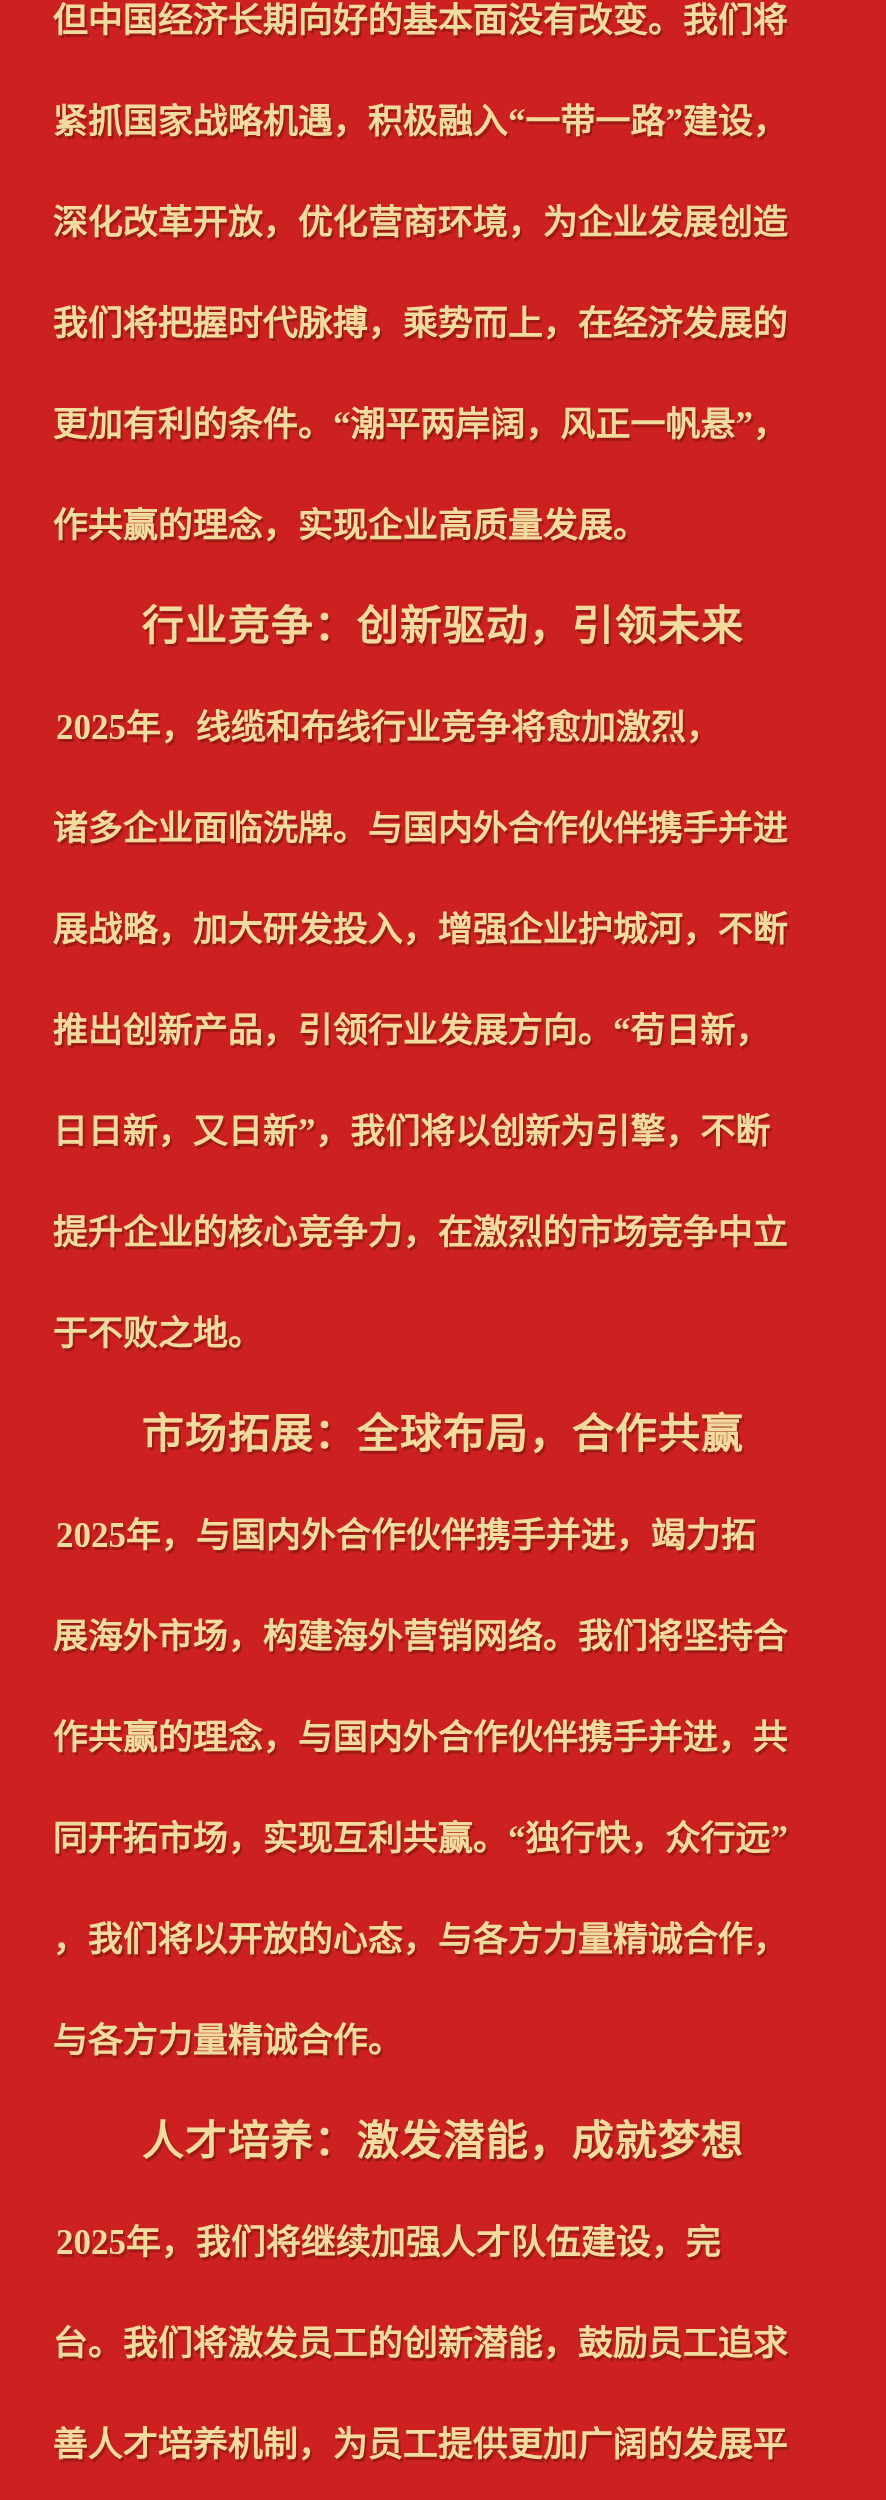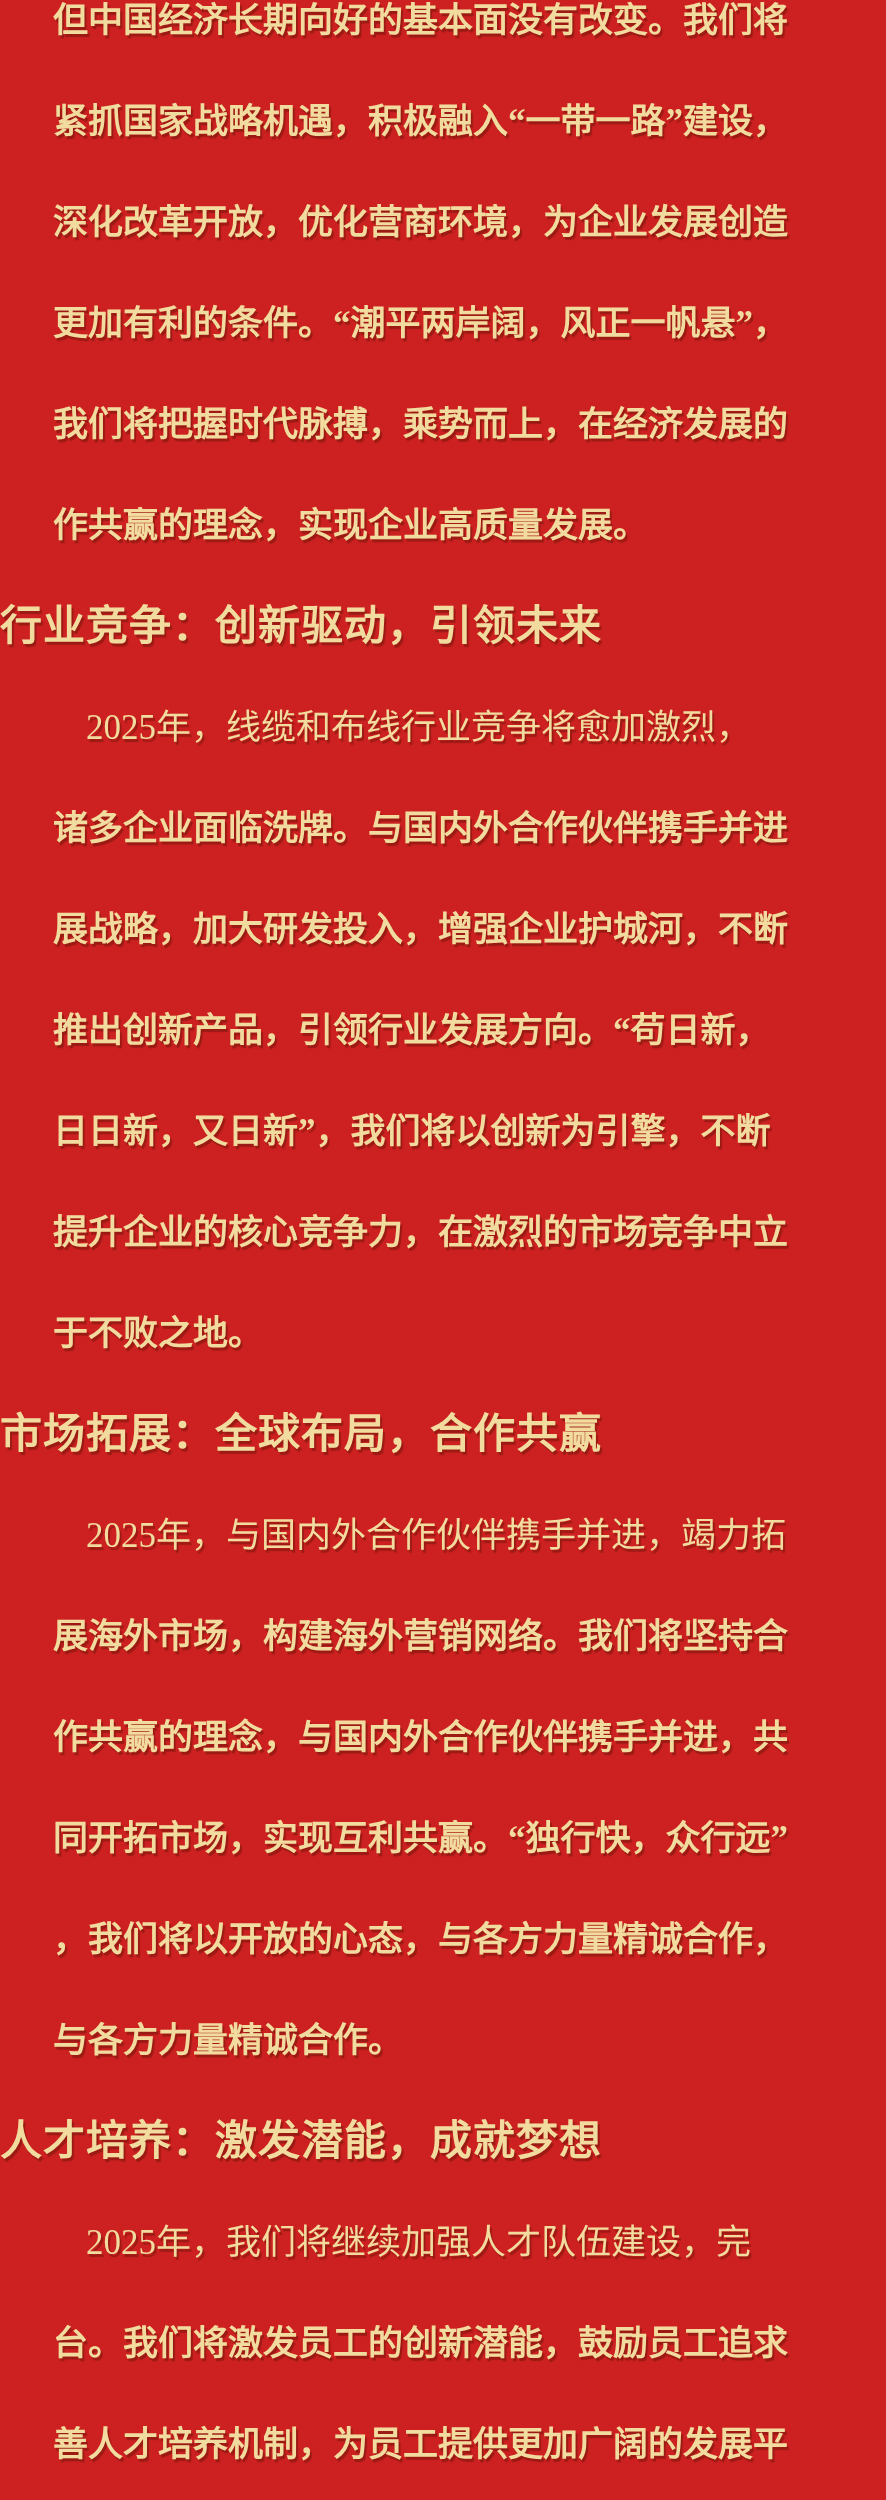--- a/index.html
+++ b/index.html
@@ -48,8 +48,8 @@
       <div class="line body">但中国经济长期向好的基本面没有改变。我们将</div>
       <div class="line body">紧抓国家战略机遇，积极融入“一带一路”建设，</div>
       <div class="line body">深化改革开放，优化营商环境，为企业发展创造</div>
+      <div class="line body">我们将把握时代脉搏，乘势而上，在经济发展的</div>
       <div class="line body">更加有利的条件。“潮平两岸阔，风正一帆悬”，</div>
-      <div class="line body">我们将把握时代脉搏，乘势而上，在经济发展的</div>
       <div class="line body">作共赢的理念，实现企业高质量发展。</div>
       <div class="line heading">行业竞争：创新驱动，引领未来</div>
       <div class="line indent">2025年，线缆和布线行业竞争将愈加激烈，</div>

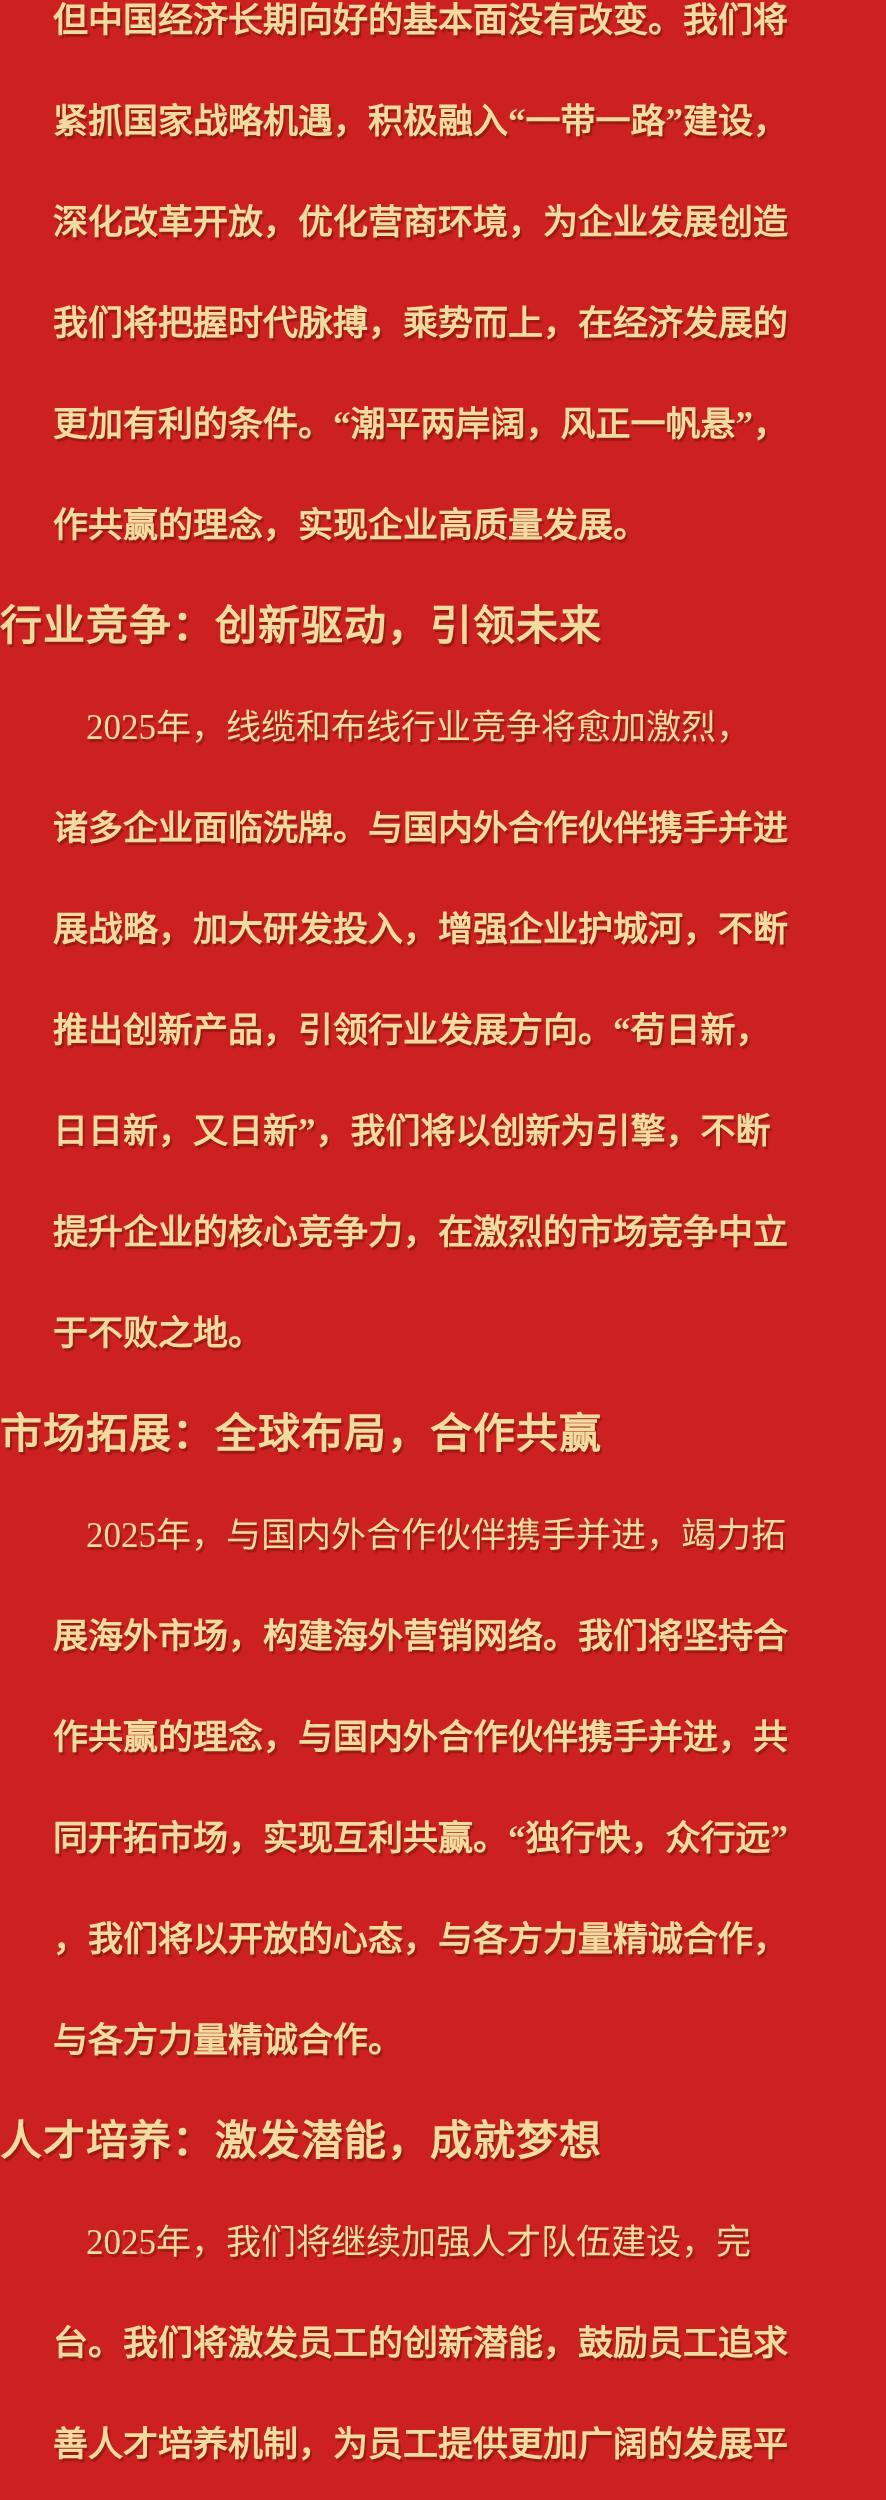--- a/index.html
+++ b/index.html
@@ -37,6 +37,7 @@
   .line.heading {
     font-size: 42px;
     font-weight: 800;
+    text-align: center;
     letter-spacing: 1px;
   }
 </style>

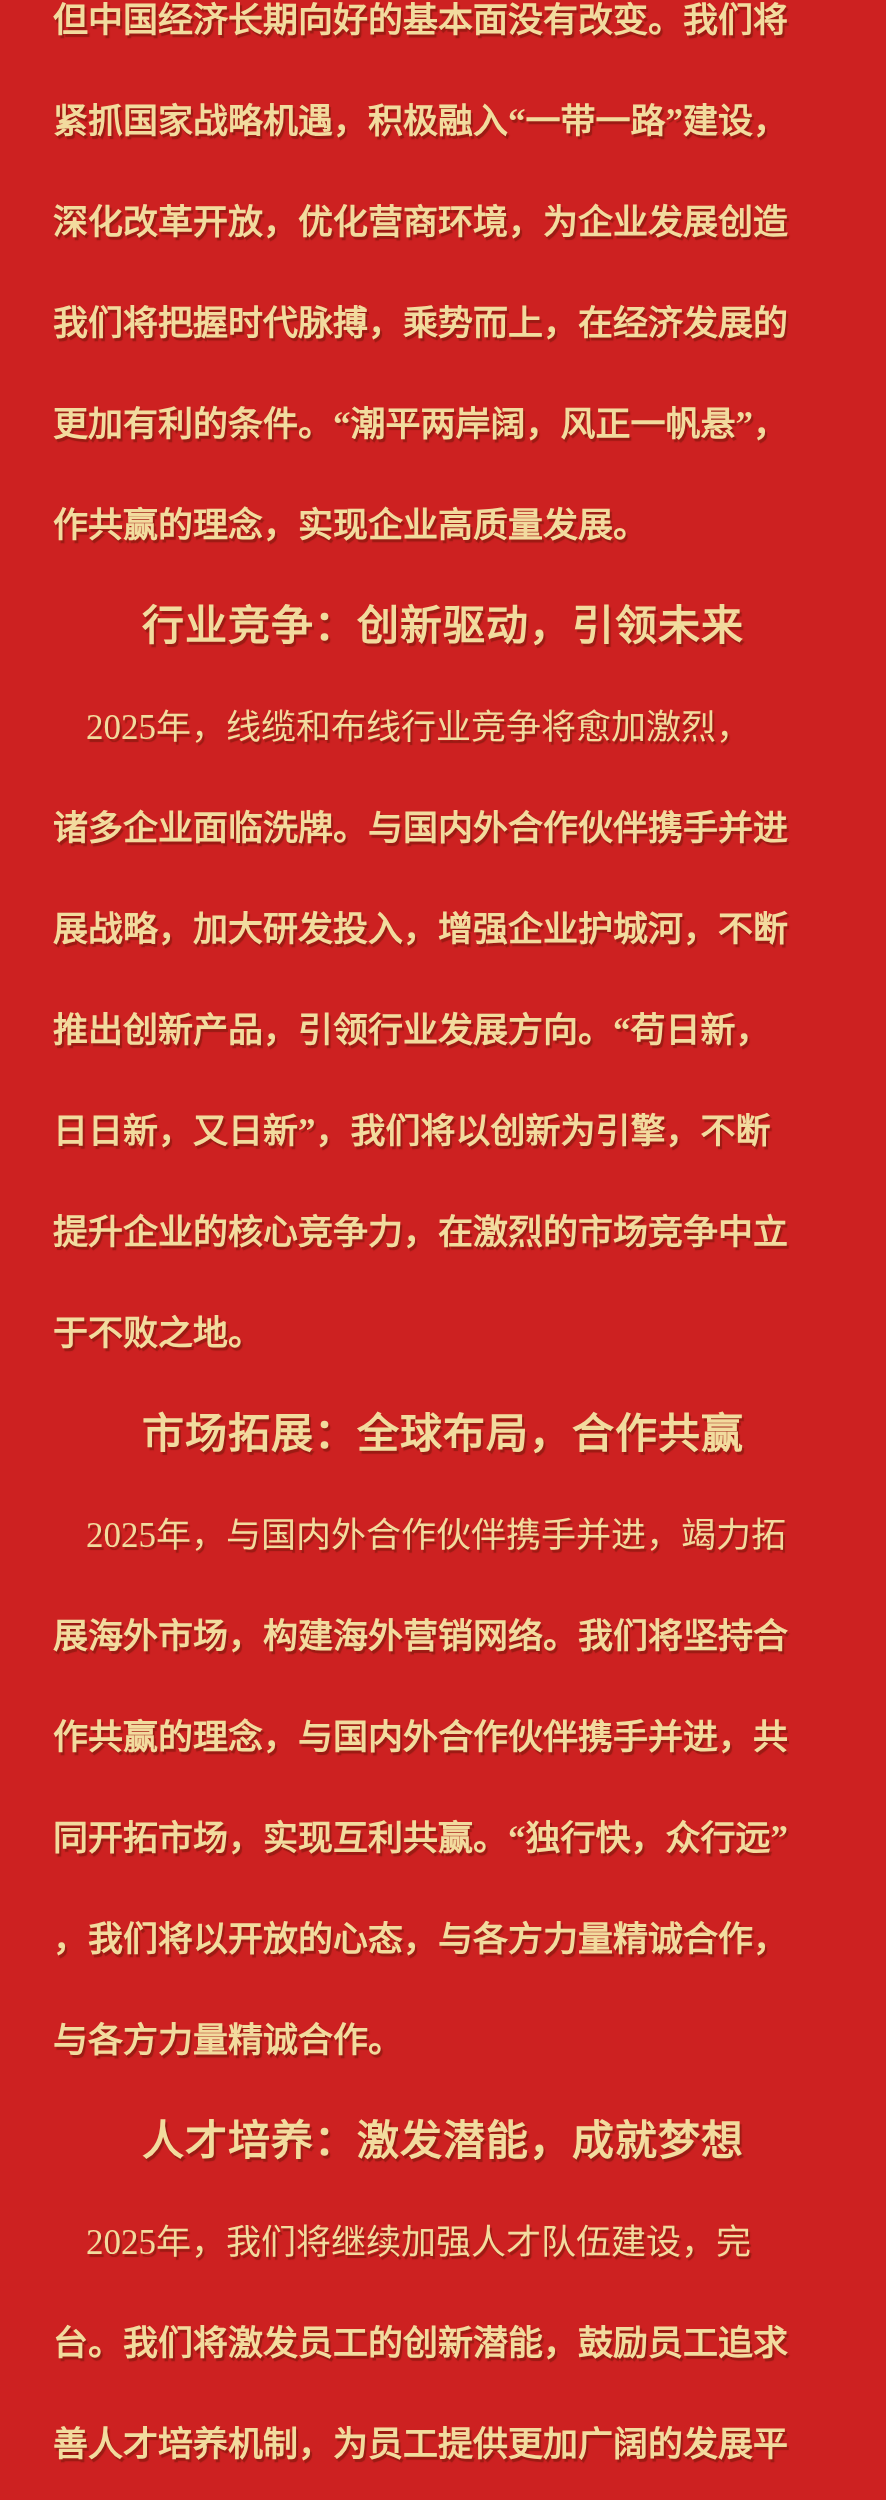--- a/index.html
+++ b/index.html
@@ -31,8 +31,8 @@
   }
   .line.indent {
     font-size: 35px;
-    font-weight: 400;
-    padding-left: 86px;
+    font-weight: 700;
+    padding-left: 56px;
   }
   .line.heading {
     font-size: 42px;

